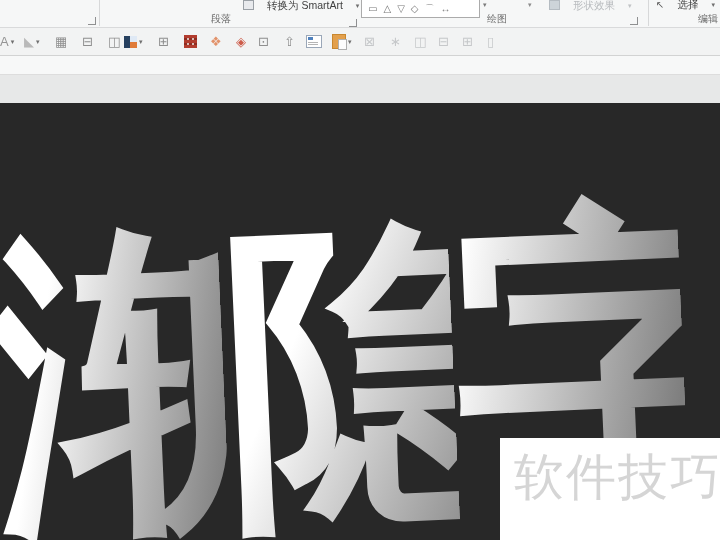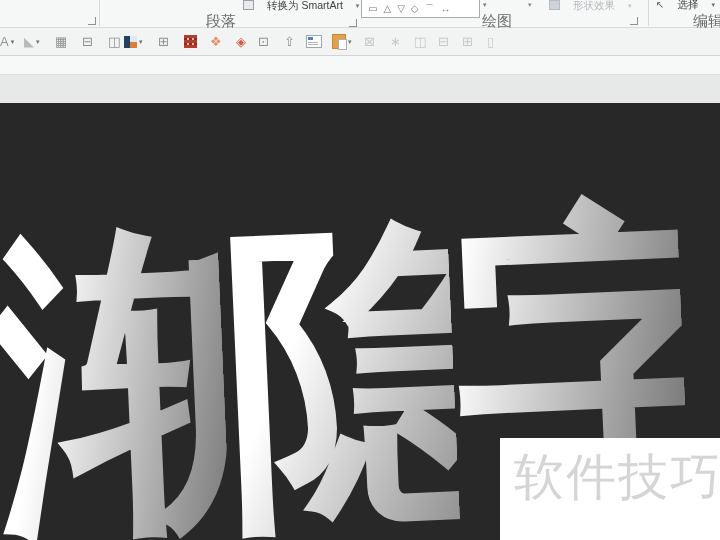--- a/index.html
+++ b/index.html
@@ -11,7 +11,7 @@
   
   .ribbon{position:absolute;left:0;top:0;width:720px;height:27px;background:#f6f7f7;border-bottom:1px solid #d9dadb;}
   .vdiv{position:absolute;top:0;width:1px;height:26px;background:#d7d8d9;}
-  .grp-label{position:absolute;top:12px;width:44px;text-align:center;font-size:15px;color:#6b6b6b;}
+  .grp-label{position:absolute;top:12px;width:44px;text-align:center;font-size:10px;color:#6b6b6b;}
   .rbtn{position:absolute;top:0;display:flex;align-items:flex-end;gap:13px;font-size:10.5px;line-height:9px;color:#3f3f3f;white-space:nowrap;cursor:default;}
   .rbtn.dis{color:#b9bcbf;}
   .mini-ic{width:9px;height:8px;border:1px solid #9aa0a6;background:#e8eaed;display:inline-block;}

